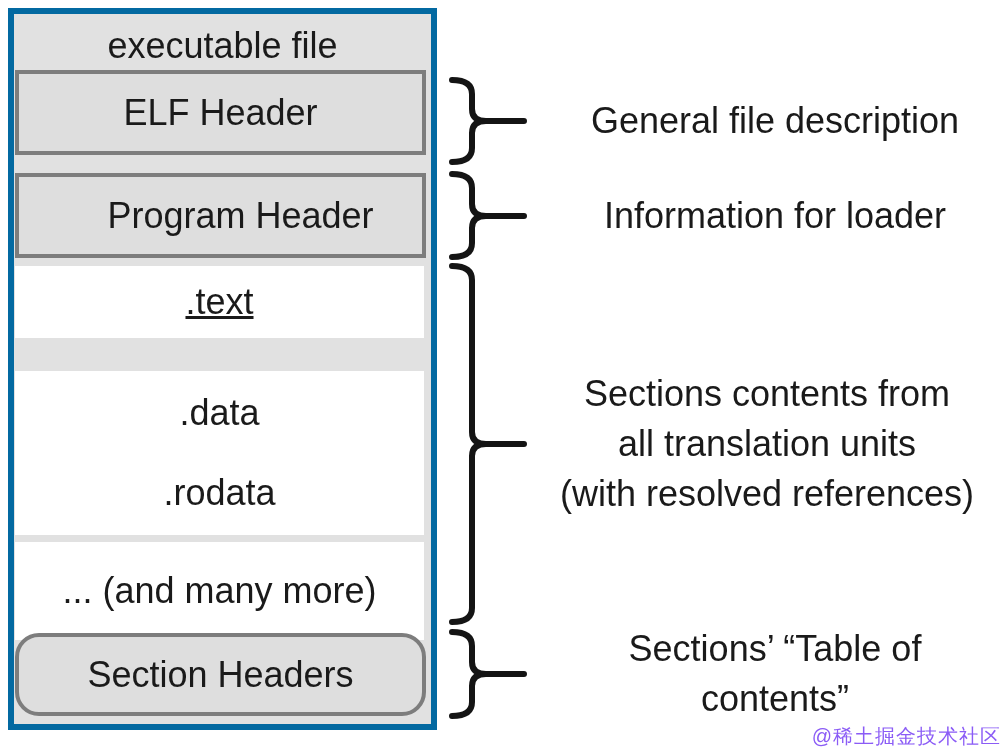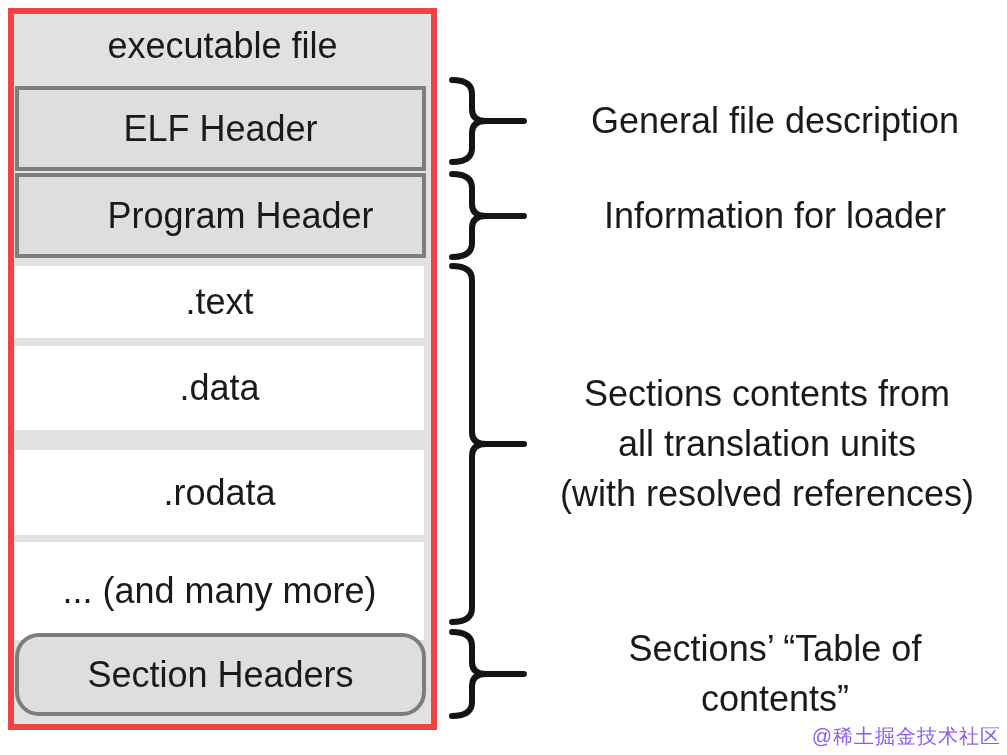--- a/index.html
+++ b/index.html
@@ -25,7 +25,7 @@
     width: 429px;
     height: 722px;
     box-sizing: border-box;
-    border: 6px solid #ef4444;
+    border: 6px solid #0369a1;
     background: #e1e1e1;
   }
   .file-title {

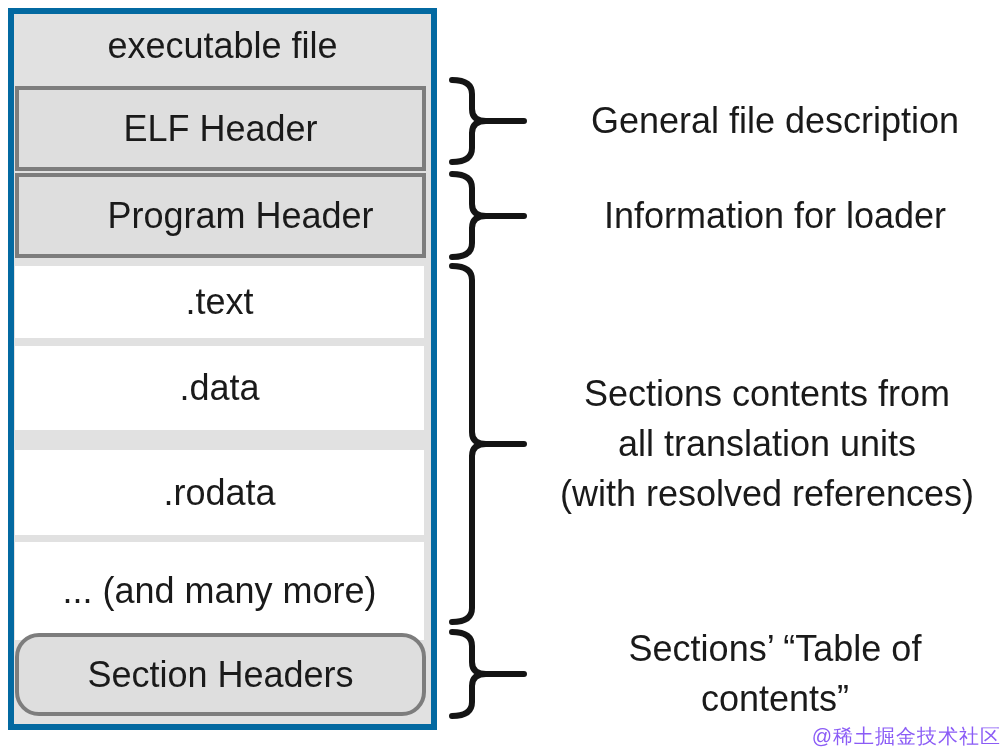--- a/index.html
+++ b/index.html
@@ -58,7 +58,7 @@
     width: 409px;
     background: #ffffff;
   }
-  .seg-elf      { top: 72px;  height: 85px; }
+  .seg-elf      { top: 56px;  height: 85px; }
   .seg-program  { top: 159px; height: 85px; padding-left: 40px; }
   .seg-text     { top: 252px; height: 72px; }
   .seg-data     { top: 332px; height: 84px; }

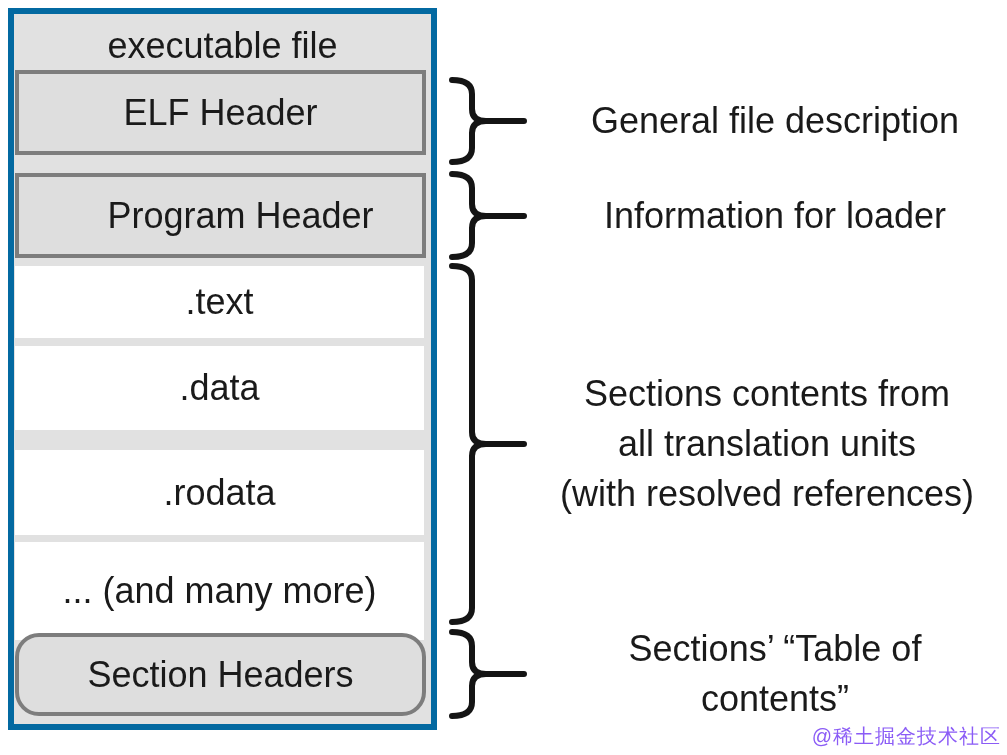--- a/index.html
+++ b/index.html
@@ -60,7 +60,7 @@
   }
   .seg-elf      { top: 56px;  height: 85px; }
   .seg-program  { top: 159px; height: 85px; padding-left: 40px; }
-  .seg-text     { top: 252px; height: 72px; }
+  .seg-text     { top: 252px; height: 72px; text-decoration: underline; }
   .seg-data     { top: 332px; height: 84px; }
   .seg-rodata   { top: 436px; height: 85px; }
   .seg-more     { top: 528px; height: 98px; }

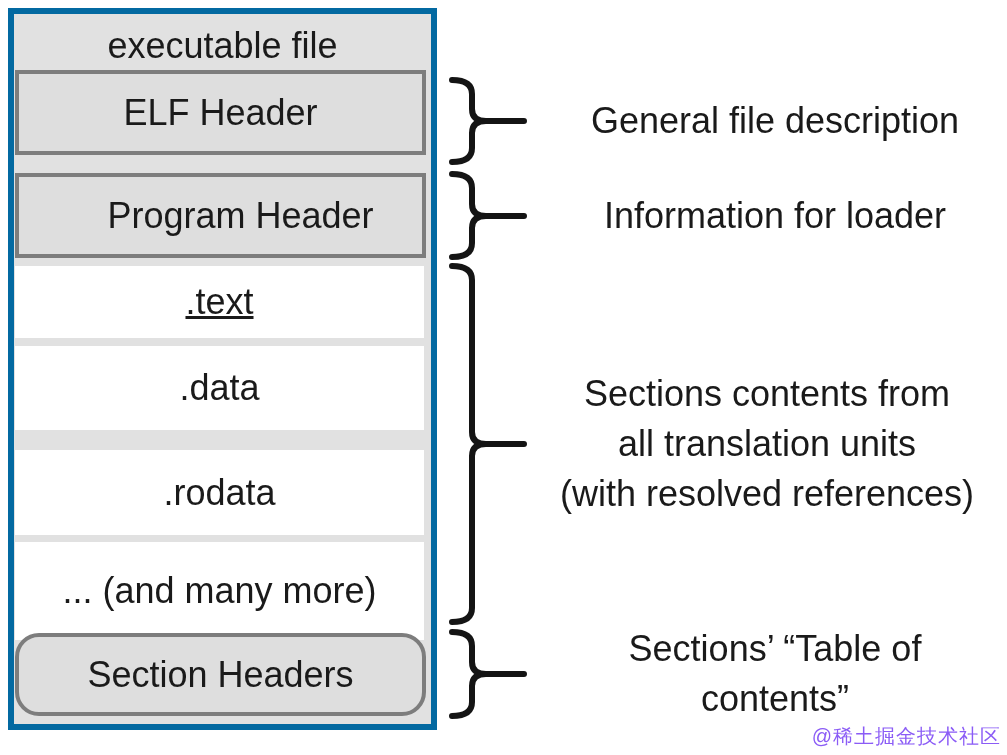--- a/index.html
+++ b/index.html
@@ -61,7 +61,7 @@
   .seg-elf      { top: 56px;  height: 85px; }
   .seg-program  { top: 159px; height: 85px; padding-left: 40px; }
   .seg-text     { top: 252px; height: 72px; text-decoration: underline; }
-  .seg-data     { top: 332px; height: 84px; }
+  .seg-data     { top: 357px; height: 84px; }
   .seg-rodata   { top: 436px; height: 85px; }
   .seg-more     { top: 528px; height: 98px; }
   .seg-sheaders { top: 619px; height: 83px; border-radius: 24px; }

